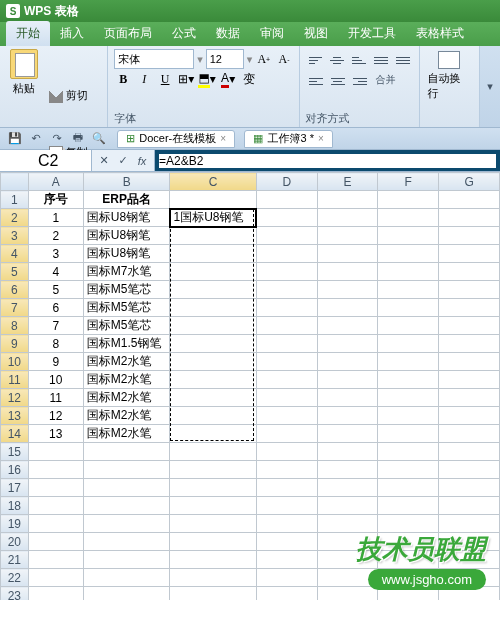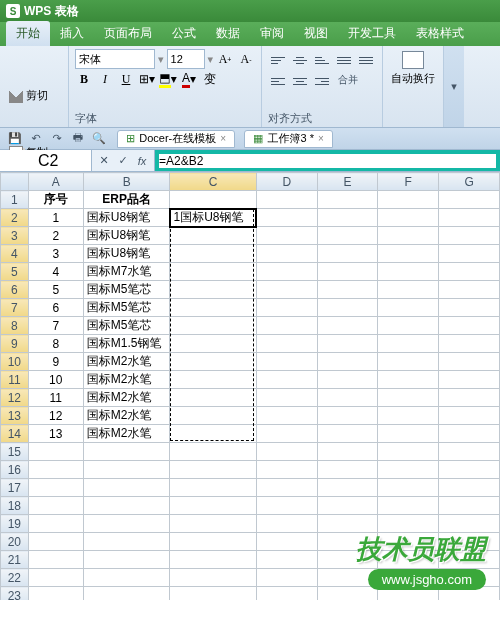--- a/index.html
+++ b/index.html
@@ -116,6 +116,10 @@
 <div class="ribbon">
   <div class="ribbon-group">
     <div class="ribbon-body">
+      <div class="paste-big">
+        <div class="paste-icon"></div>
+        <span class="paste-label">粘贴</span>
+      </div>
       <div class="small-btns">
         <div class="small-btn">
             <span class="ic ic-cut"></span>

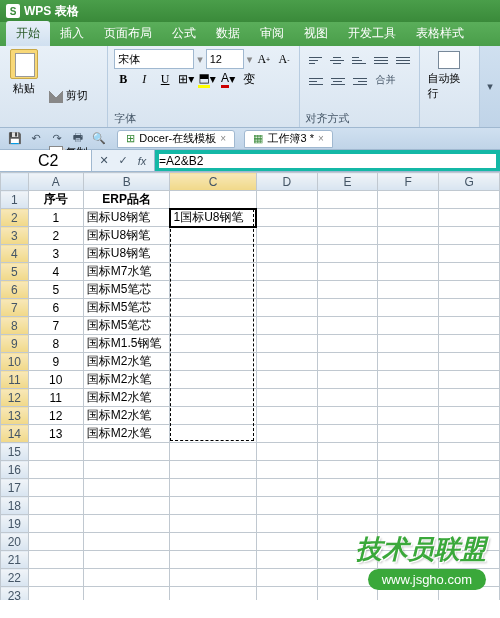--- a/index.html
+++ b/index.html
@@ -66,7 +66,7 @@
 .name-box input { border: none; width: 100%; font-size: 16px; outline: none; margin-left: 34px; }
 .fx-btns { display: flex; align-items: center; padding: 0 4px; gap: 3px; border-right: 1px solid #a0b8d0; }
 .fx-btn { width: 16px; height: 16px; cursor: pointer; display: flex; align-items: center; justify-content: center; font-size: 11px; color: #456; }
-.formula-input { flex: 1; background: #14b8a6; padding: 6px 4px; display: flex; align-items: center; }
+.formula-input { flex: 1; background: #0c4a6e; padding: 6px 4px; display: flex; align-items: center; }
 .formula-input input { border: none; width: 100%; font-size: 12px; outline: none; }
 
 

